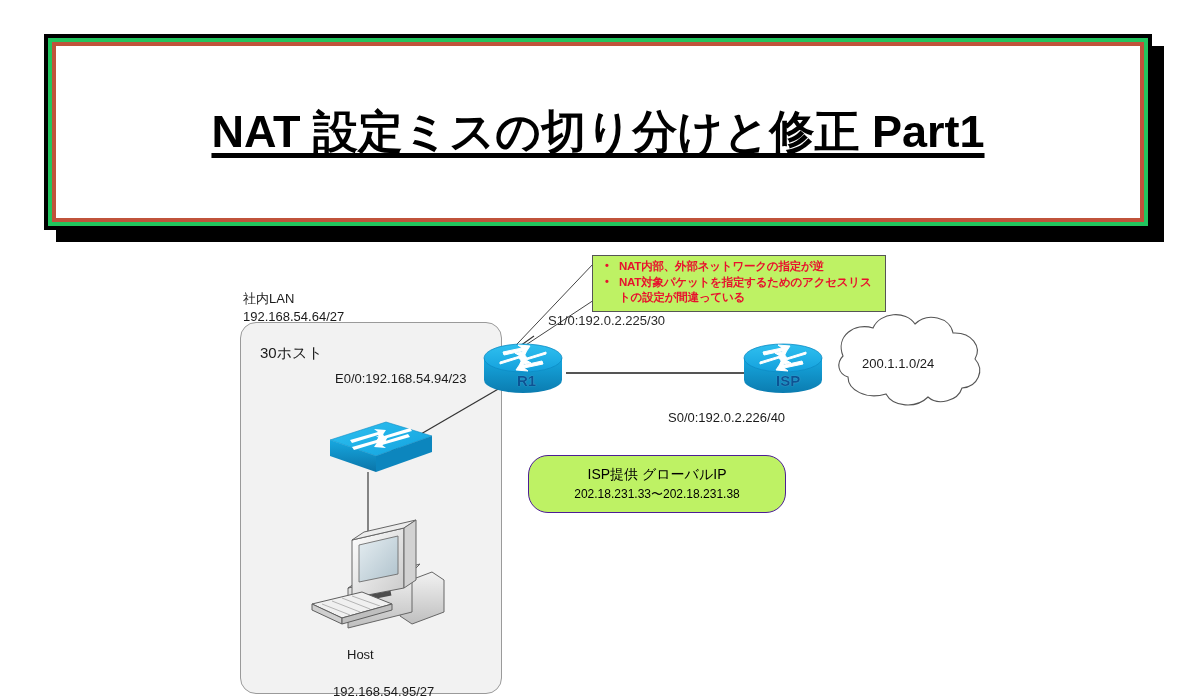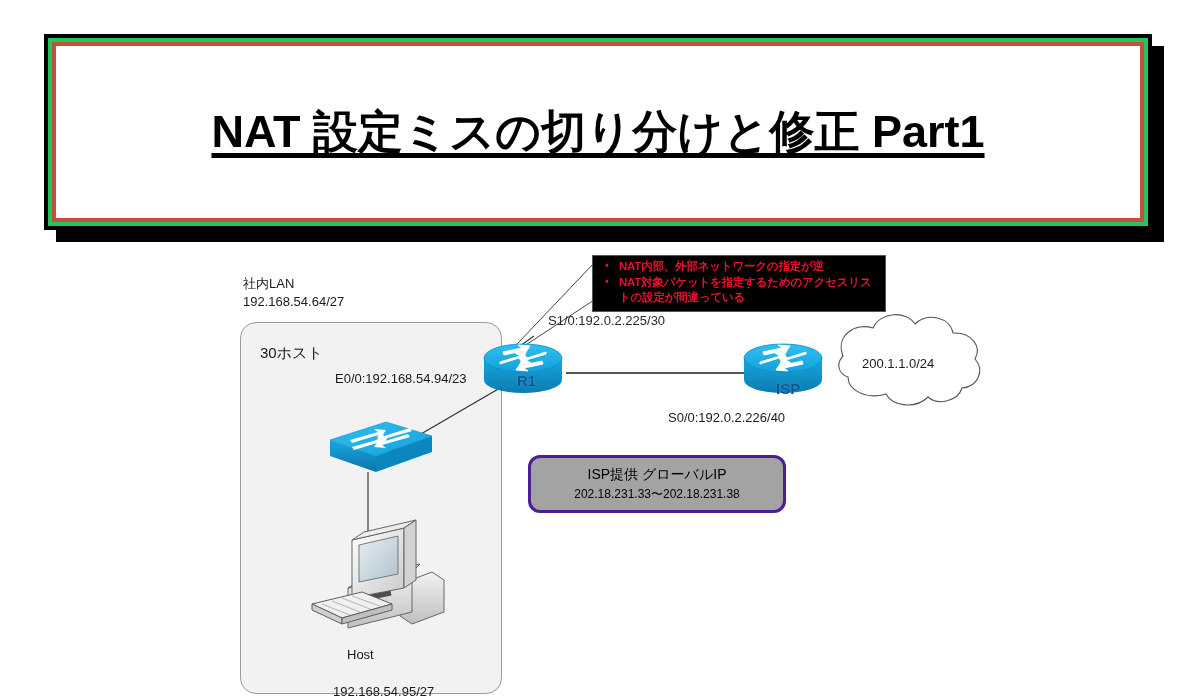--- a/index.html
+++ b/index.html
@@ -175,7 +175,7 @@
     top: 15px;
     width: 294px;
     height: 57px;
-    background: #000000;
+    background: #bef264;
     border: 1px solid #555555;
     box-sizing: border-box;
     padding: 3px 6px 3px 4px;

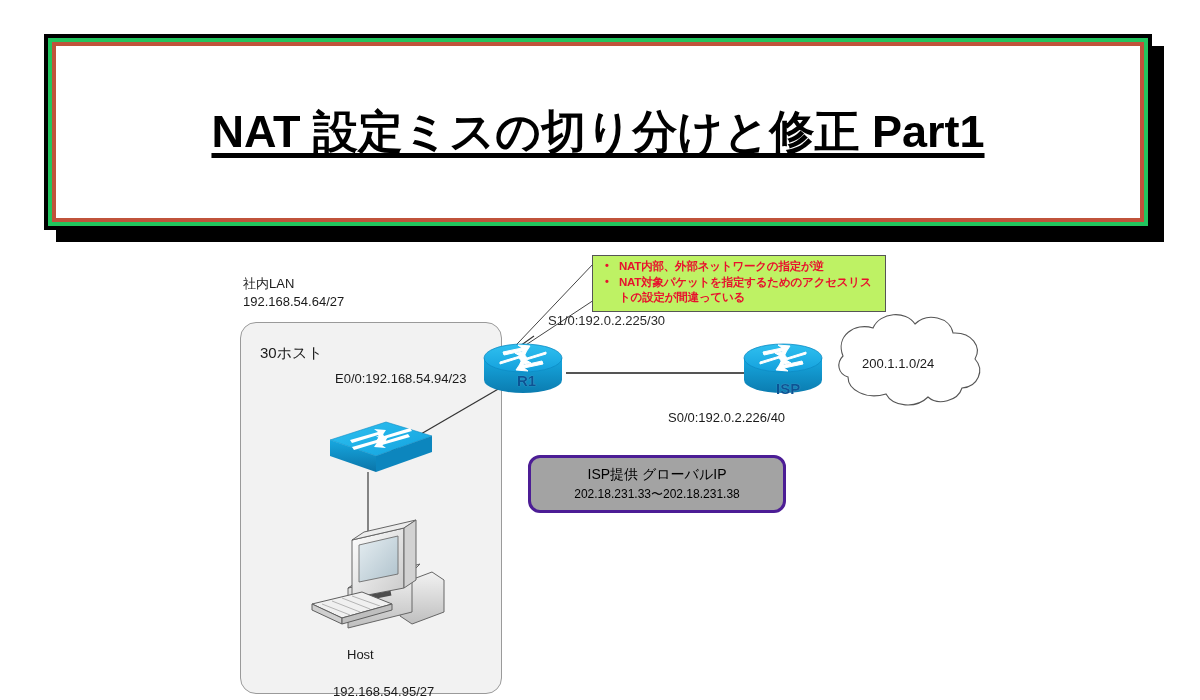--- a/index.html
+++ b/index.html
@@ -97,7 +97,7 @@
   #lan-cloud-label {
     position: absolute;
     left: 243px;
-    top: 35px;
+    top: 50px;
   }
   #lan-hosts-label {
     position: absolute;

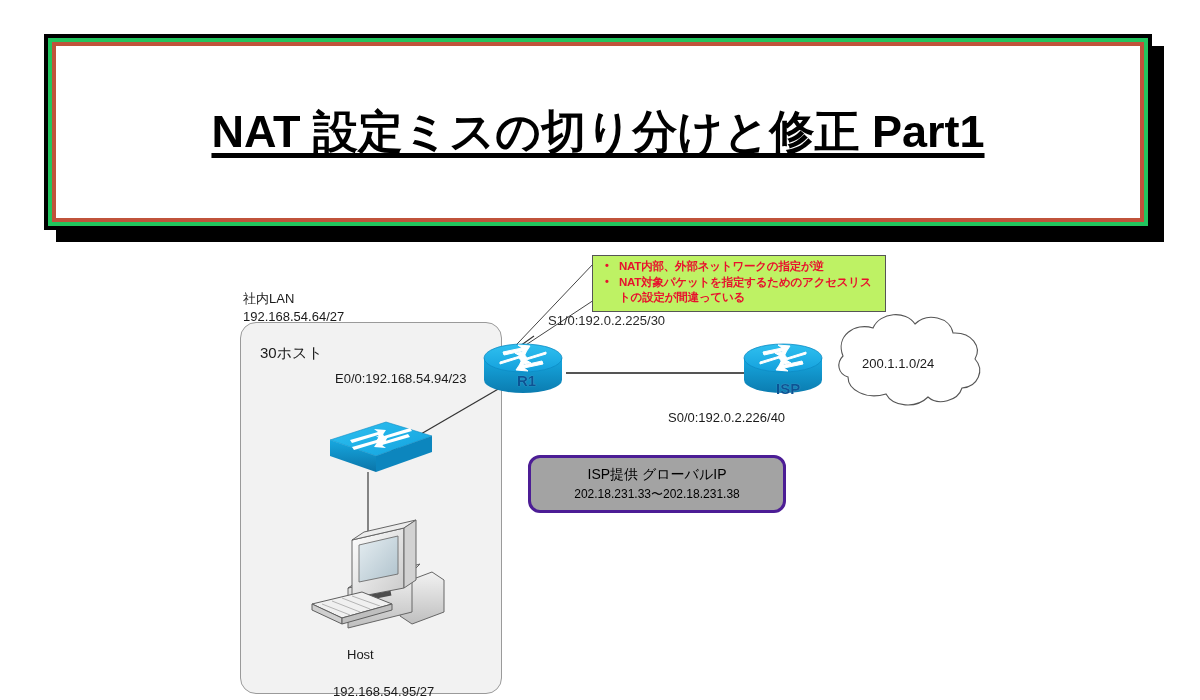--- a/index.html
+++ b/index.html
@@ -146,7 +146,7 @@
     text-shadow: 0 0 1px rgba(255,255,255,0.45);
   }
   #r1-name { left: 517px; top: 132px; }
-  #isp-name { left: 776px; top: 132px; margin-top: 8px; }
+  #isp-name { left: 776px; top: 132px; }
 
   
   #global-ip-box {

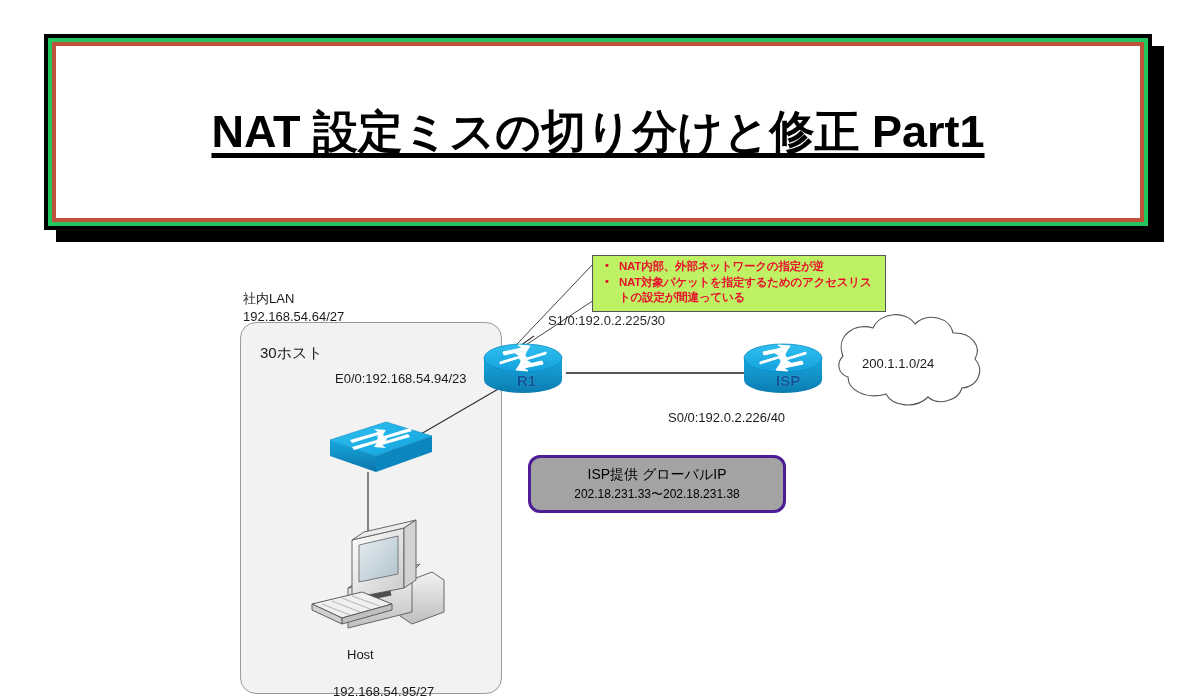--- a/index.html
+++ b/index.html
@@ -155,9 +155,9 @@
     top: 215px;
     width: 258px;
     height: 58px;
-    border: 3px solid #4c1d95;
-    border-radius: 12px;
-    background: #a3a3a3;
+    border: 1px solid #4c1d95;
+    border-radius: 20px;
+    background: #bef264;
     box-sizing: border-box;
     display: flex;
     flex-direction: column;

